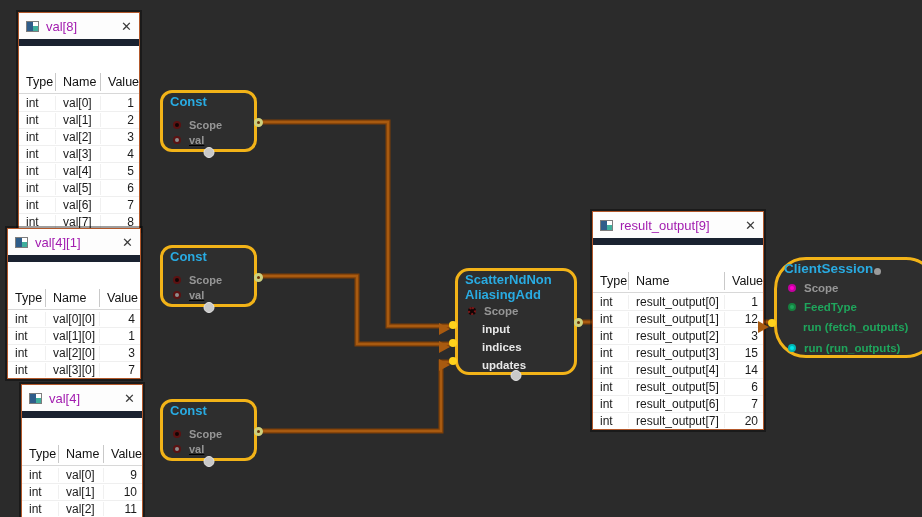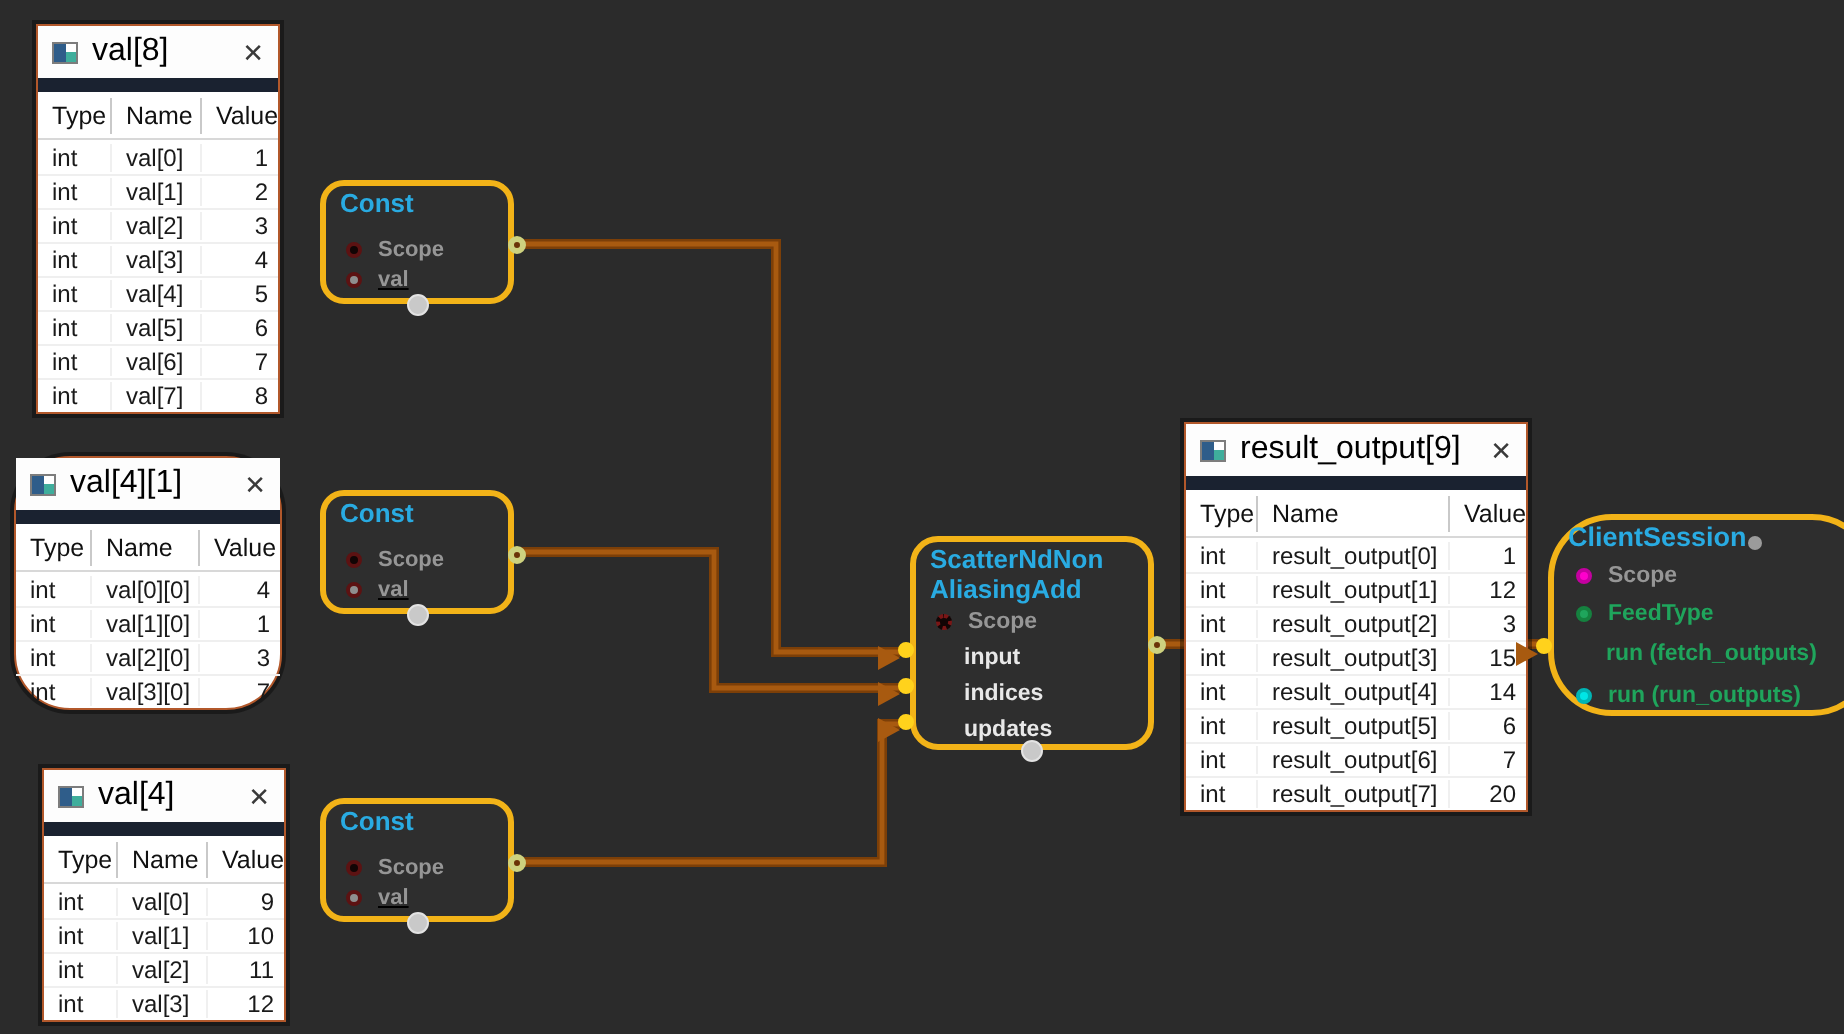--- a/index.html
+++ b/index.html
@@ -21,7 +21,7 @@
   .tbl-icon .a{grid-row:1/3;background:#2f5d8a;}
   .tbl-icon .b{background:#ffffff;}
   .tbl-icon .c{background:#3fae9c;}
-  .ttitle{margin-left:7px;font-size:16px;color:#000000;white-space:nowrap;text-align:right;}
+  .ttitle{margin-left:7px;font-size:13px;color:#a21caf;white-space:nowrap;text-align:right;}
   .tclose{margin-left:auto;font-size:13px;color:#3a3a3a;cursor:default;line-height:1;}
   .tstrip{height:7px;background:var(--table-strip,#1a2230);}
   .thead,.trow{display:grid;align-items:center;}

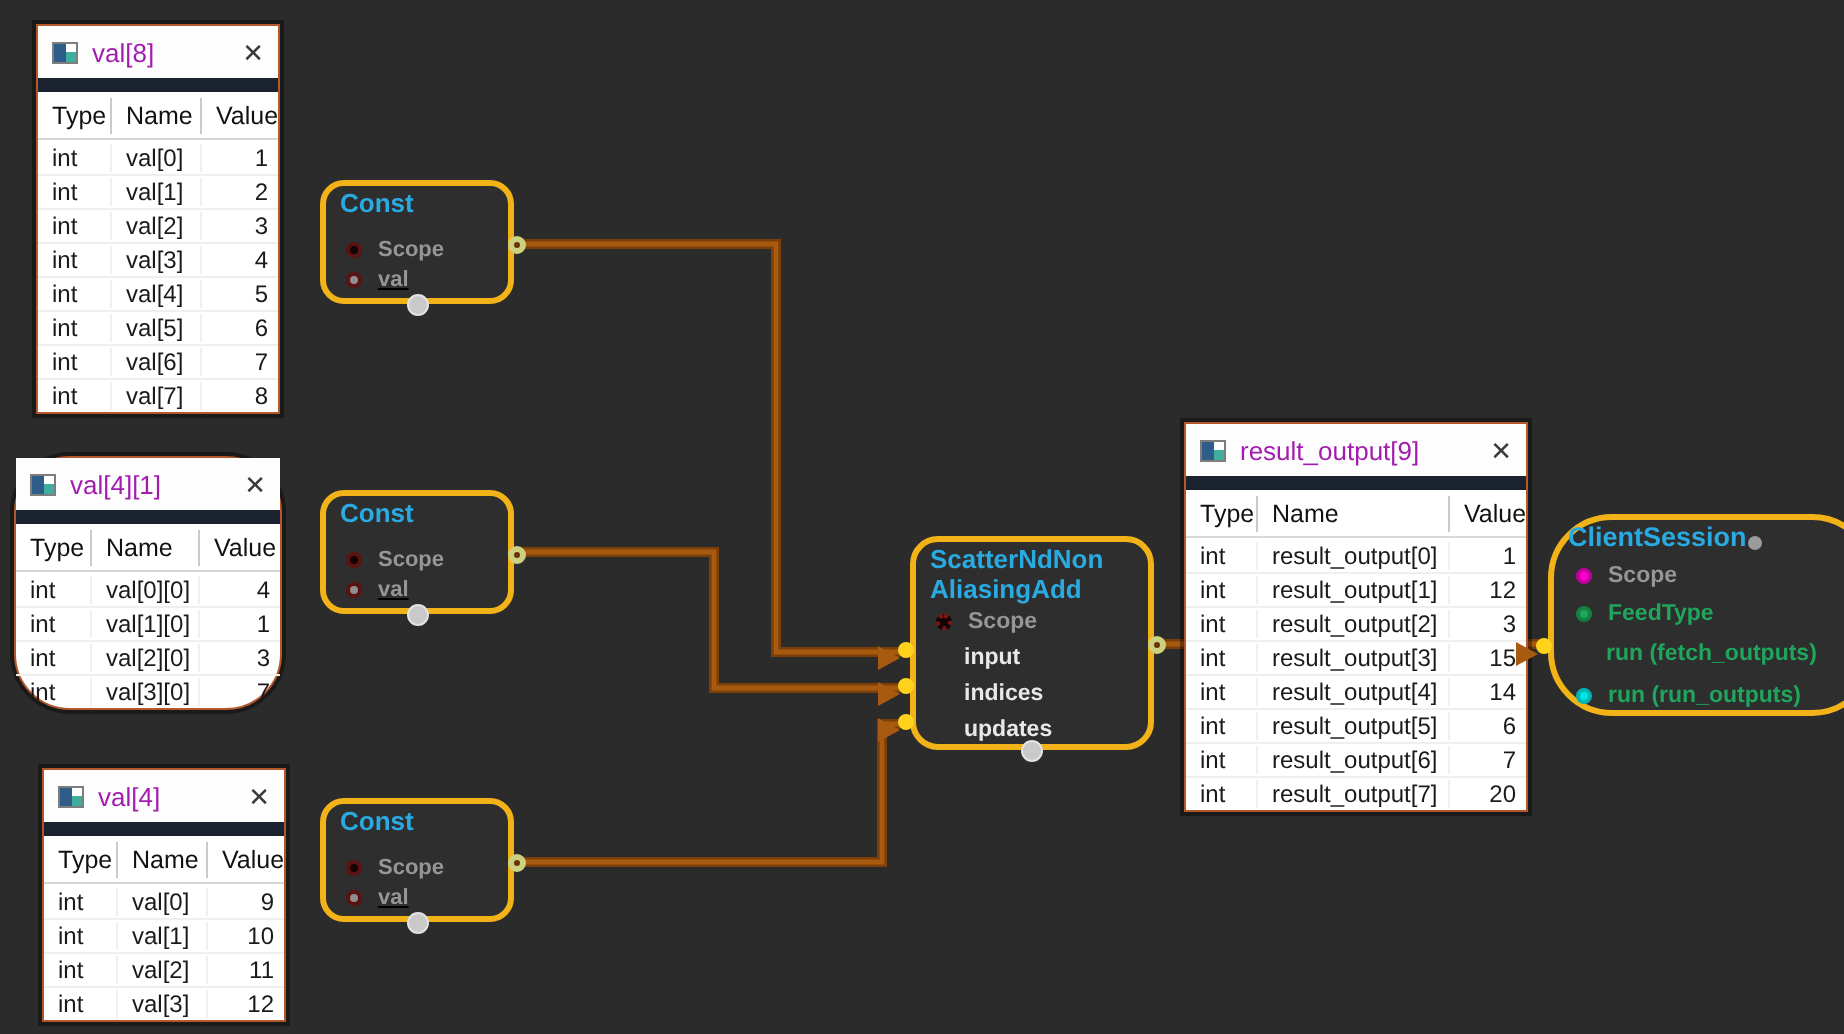--- a/index.html
+++ b/index.html
@@ -25,7 +25,7 @@
   .tclose{margin-left:auto;font-size:13px;color:#3a3a3a;cursor:default;line-height:1;}
   .tstrip{height:7px;background:var(--table-strip,#1a2230);}
   .thead,.trow{display:grid;align-items:center;}
-  .thead{height:24px;font-size:12.5px;color:#111;border-bottom:1px solid #d8d8d8;}
+  .thead{height:24px;font-size:12.5px;color:#111;border-bottom:1px solid #d8d8d8;margin-top:24px;}
   .thead span{padding:0 5px 0 7px;border-right:1px solid #c9c9c9;height:18px;line-height:18px;white-space:nowrap;}
   .thead span:last-child{border-right:none;text-align:right;}
   .trow{height:17px;font-size:12px;color:#1a1a1a;border-top:1px solid #efefef;}

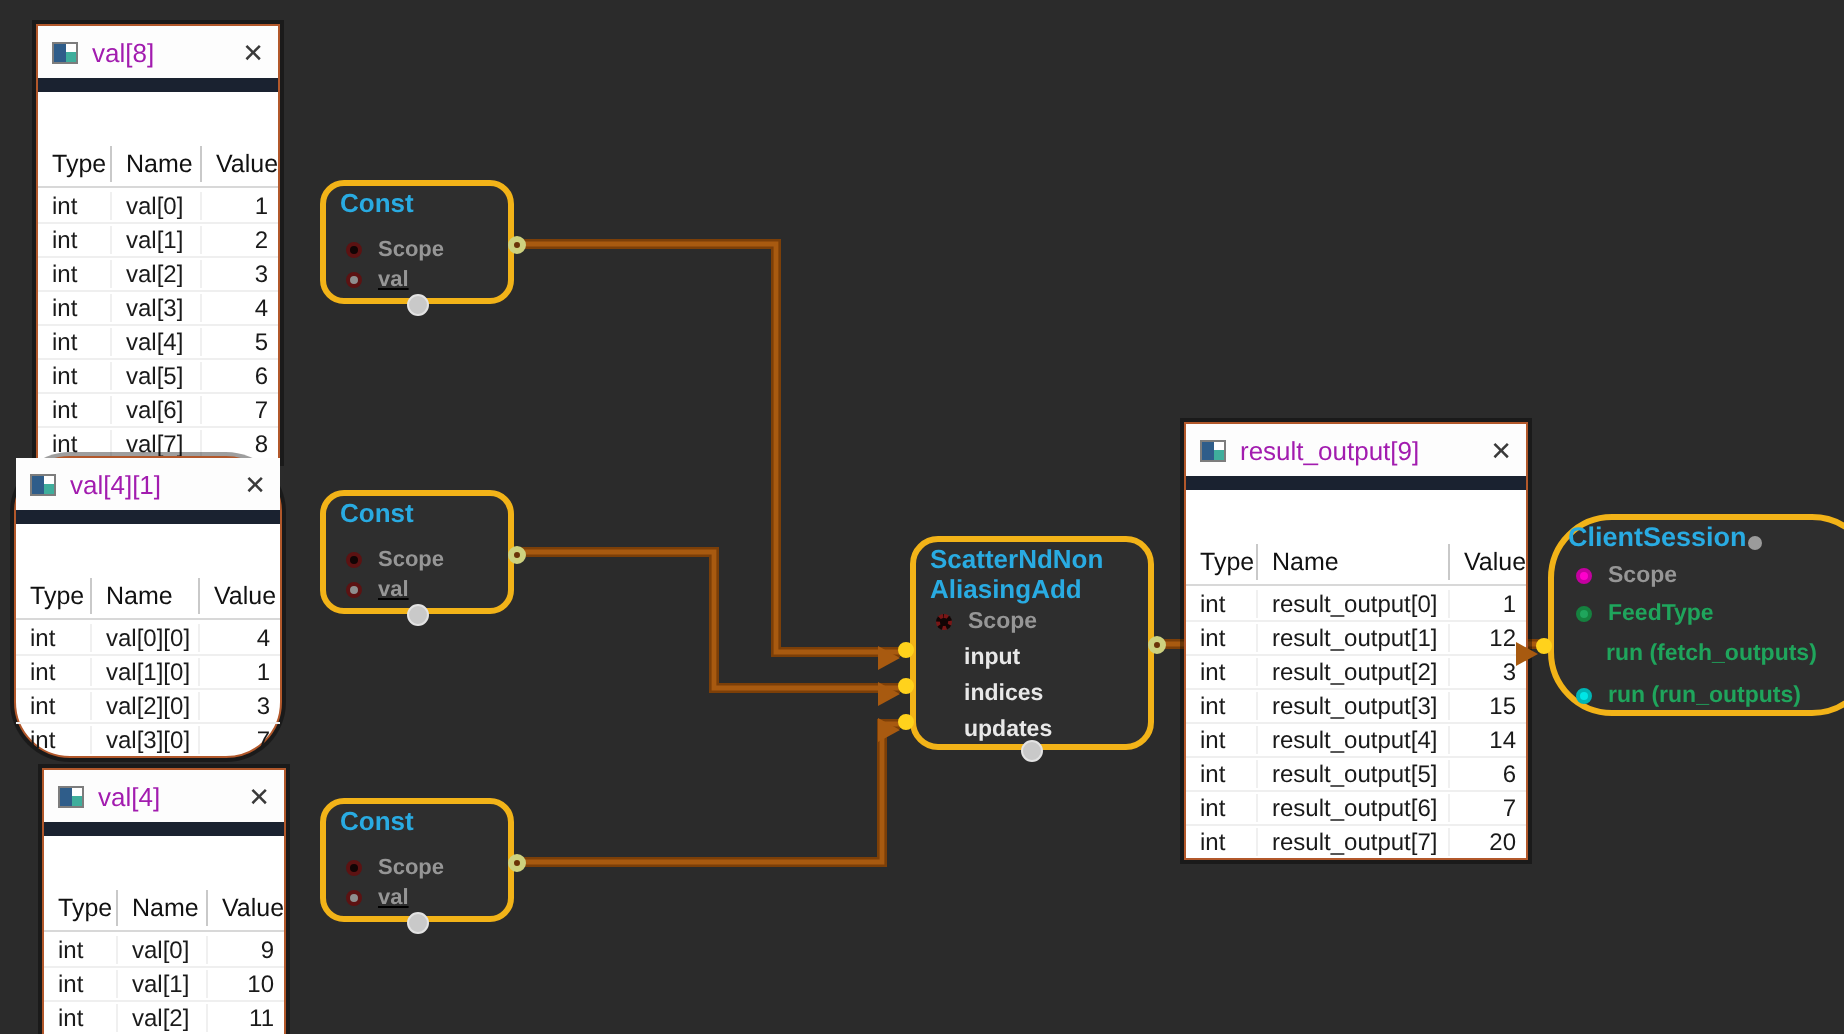--- a/index.html
+++ b/index.html
@@ -33,7 +33,7 @@
   .trow .tcell{padding:0 5px 0 7px;border-right:1px solid #f0f0f0;white-space:nowrap;overflow:hidden;}
   .trow .tcell:last-child{border-right:none;text-align:right;}
   .t1{left:18px;top:12px;width:122px;}  .t1 .thead,.t1 .trow{grid-template-columns:37px 45px 1fr;}
-  .t2{left:7px;top:228px;width:134px;border-radius:28px;}  .t2 .thead,.t2 .trow{grid-template-columns:38px 54px 1fr;}
+  .t2{left:7px;top:228px;width:134px;}  .t2 .thead,.t2 .trow{grid-template-columns:38px 54px 1fr;}
   .t3{left:21px;top:384px;width:122px;} .t3 .thead,.t3 .trow{grid-template-columns:37px 45px 1fr;}
   .t4{left:592px;top:211px;width:172px;}.t4 .thead,.t4 .trow{grid-template-columns:36px 96px 1fr;}
 

